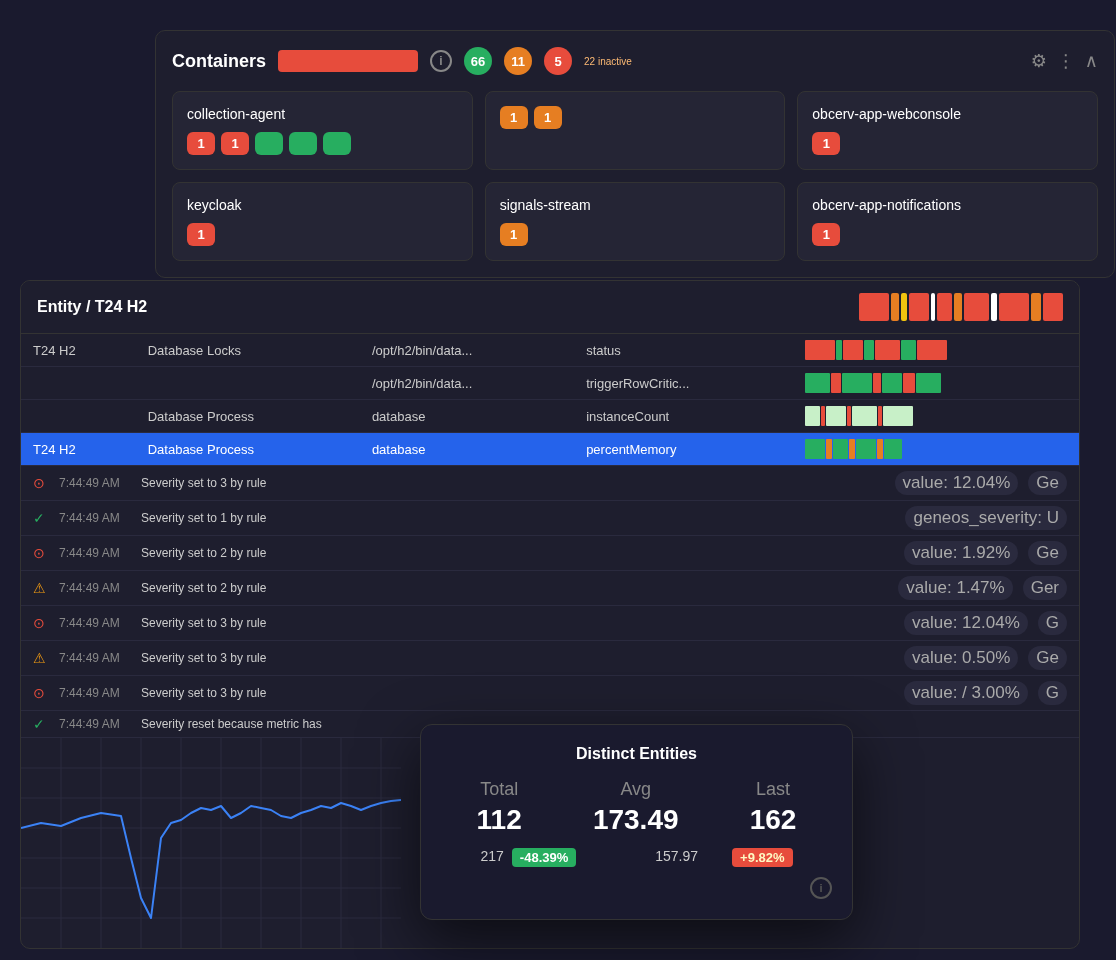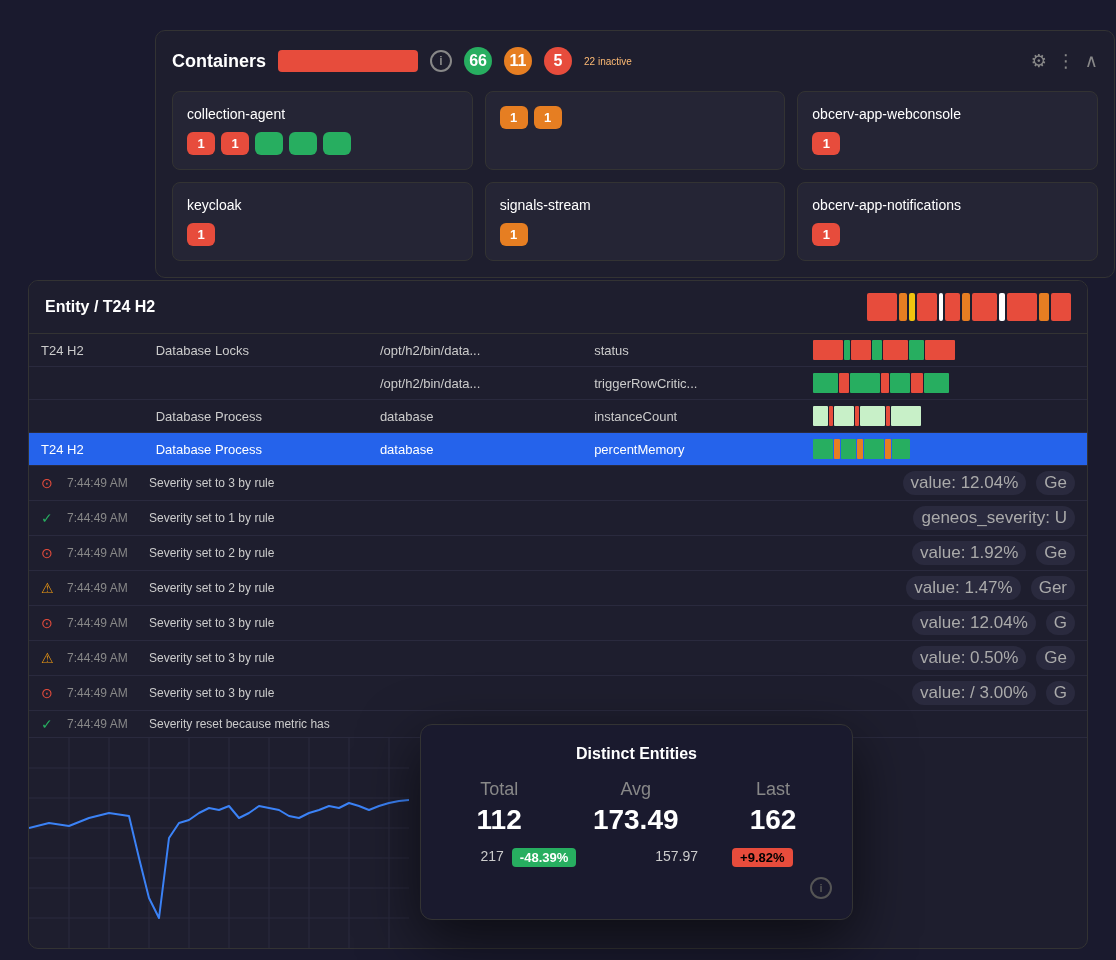--- a/index.html
+++ b/index.html
@@ -60,7 +60,7 @@
       display: flex;
       align-items: center;
       justify-content: center;
-      font-size: 16px;
+      font-size: 13px;
       font-weight: 700;
       color: #fff;
     }

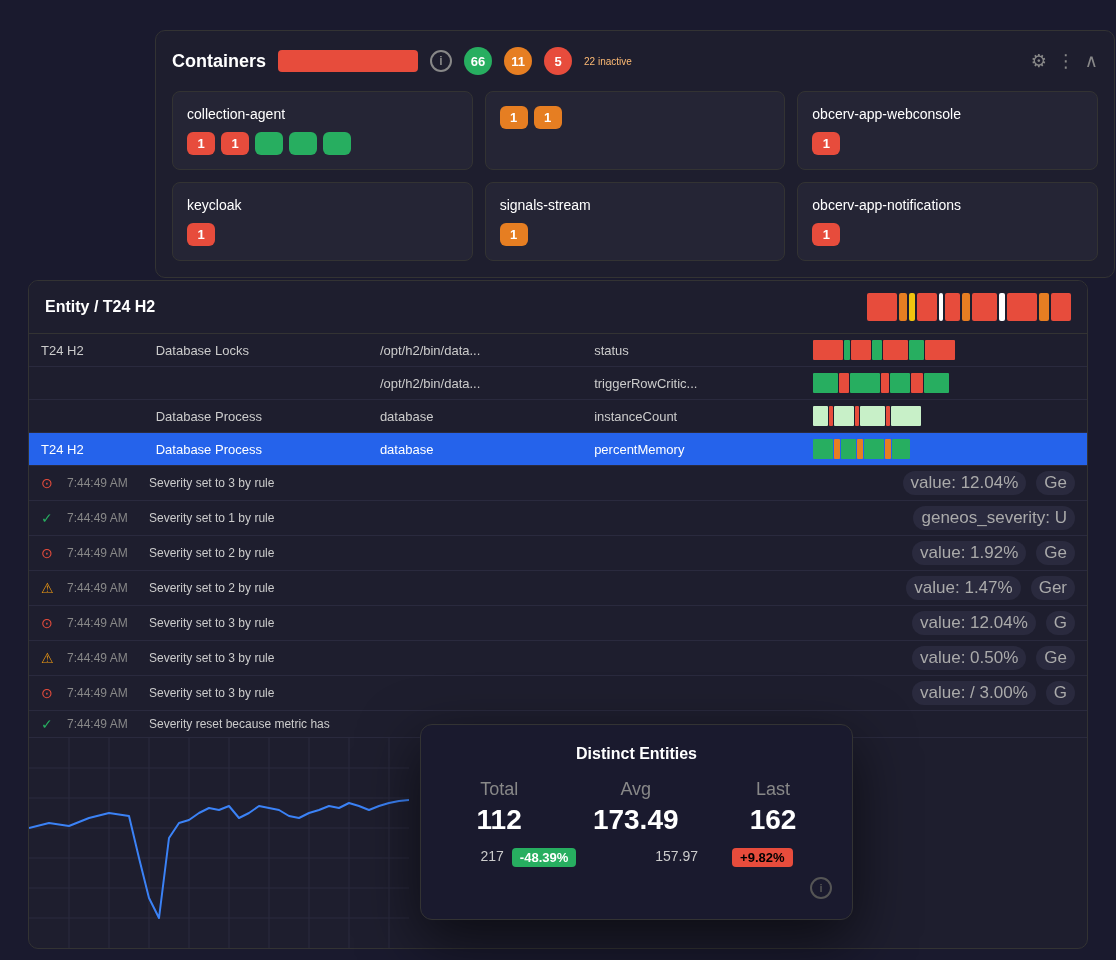--- a/index.html
+++ b/index.html
@@ -120,7 +120,7 @@
     .entity-panel {
       position: absolute;
       top: 280px;
-      left: 28px;
+      left: 20px;
       width: 1060px;
       background: #1e1e2e;
       border-radius: 10px;

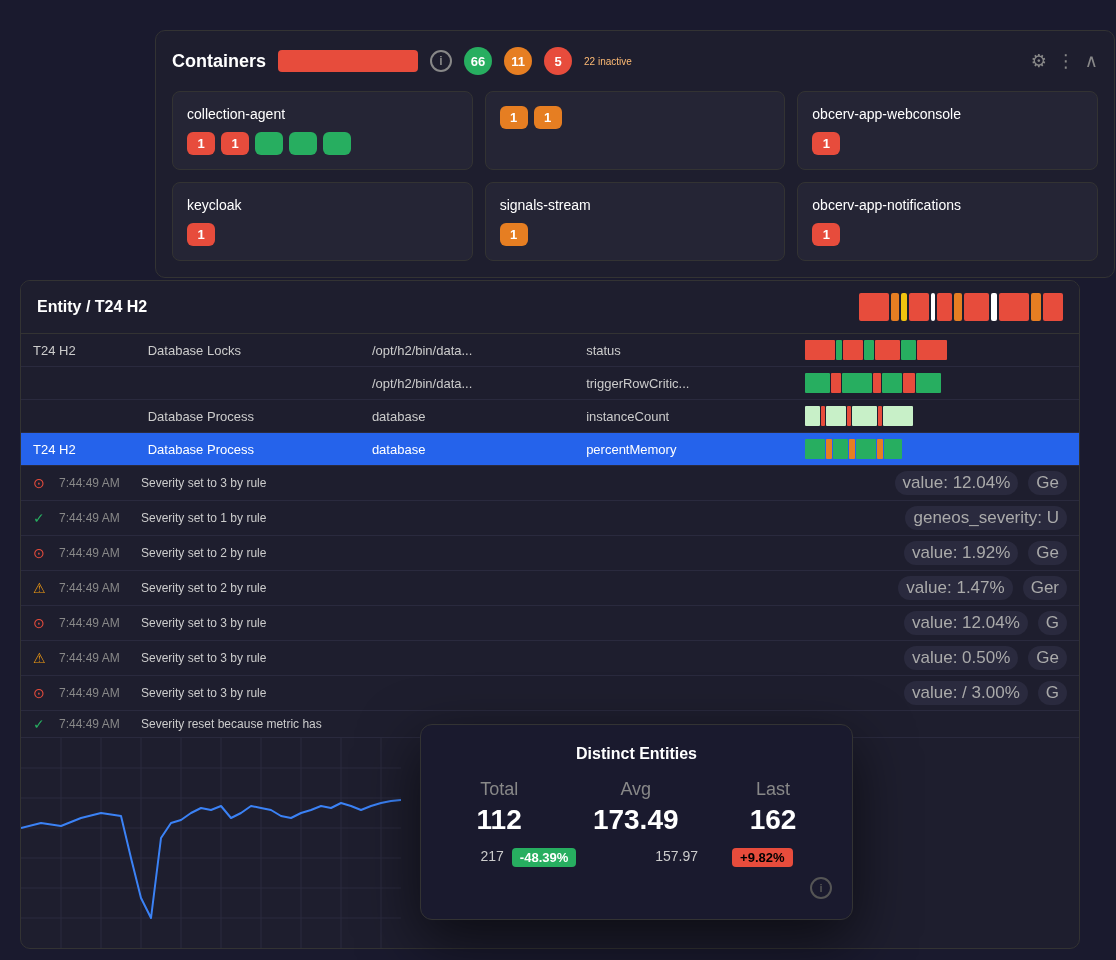--- a/index.html
+++ b/index.html
@@ -281,7 +281,7 @@
       font-weight: 600;
     }
     .change-neg { background: #27ae60; color: #fff; }
-    .change-pos { background: #e74c3c; color: #000000; margin-left: 26px; }
+    .change-pos { background: #e74c3c; color: #fef9c3; margin-left: 26px; }
     .popup-info {
       text-align: right;
       margin-top: 10px;

